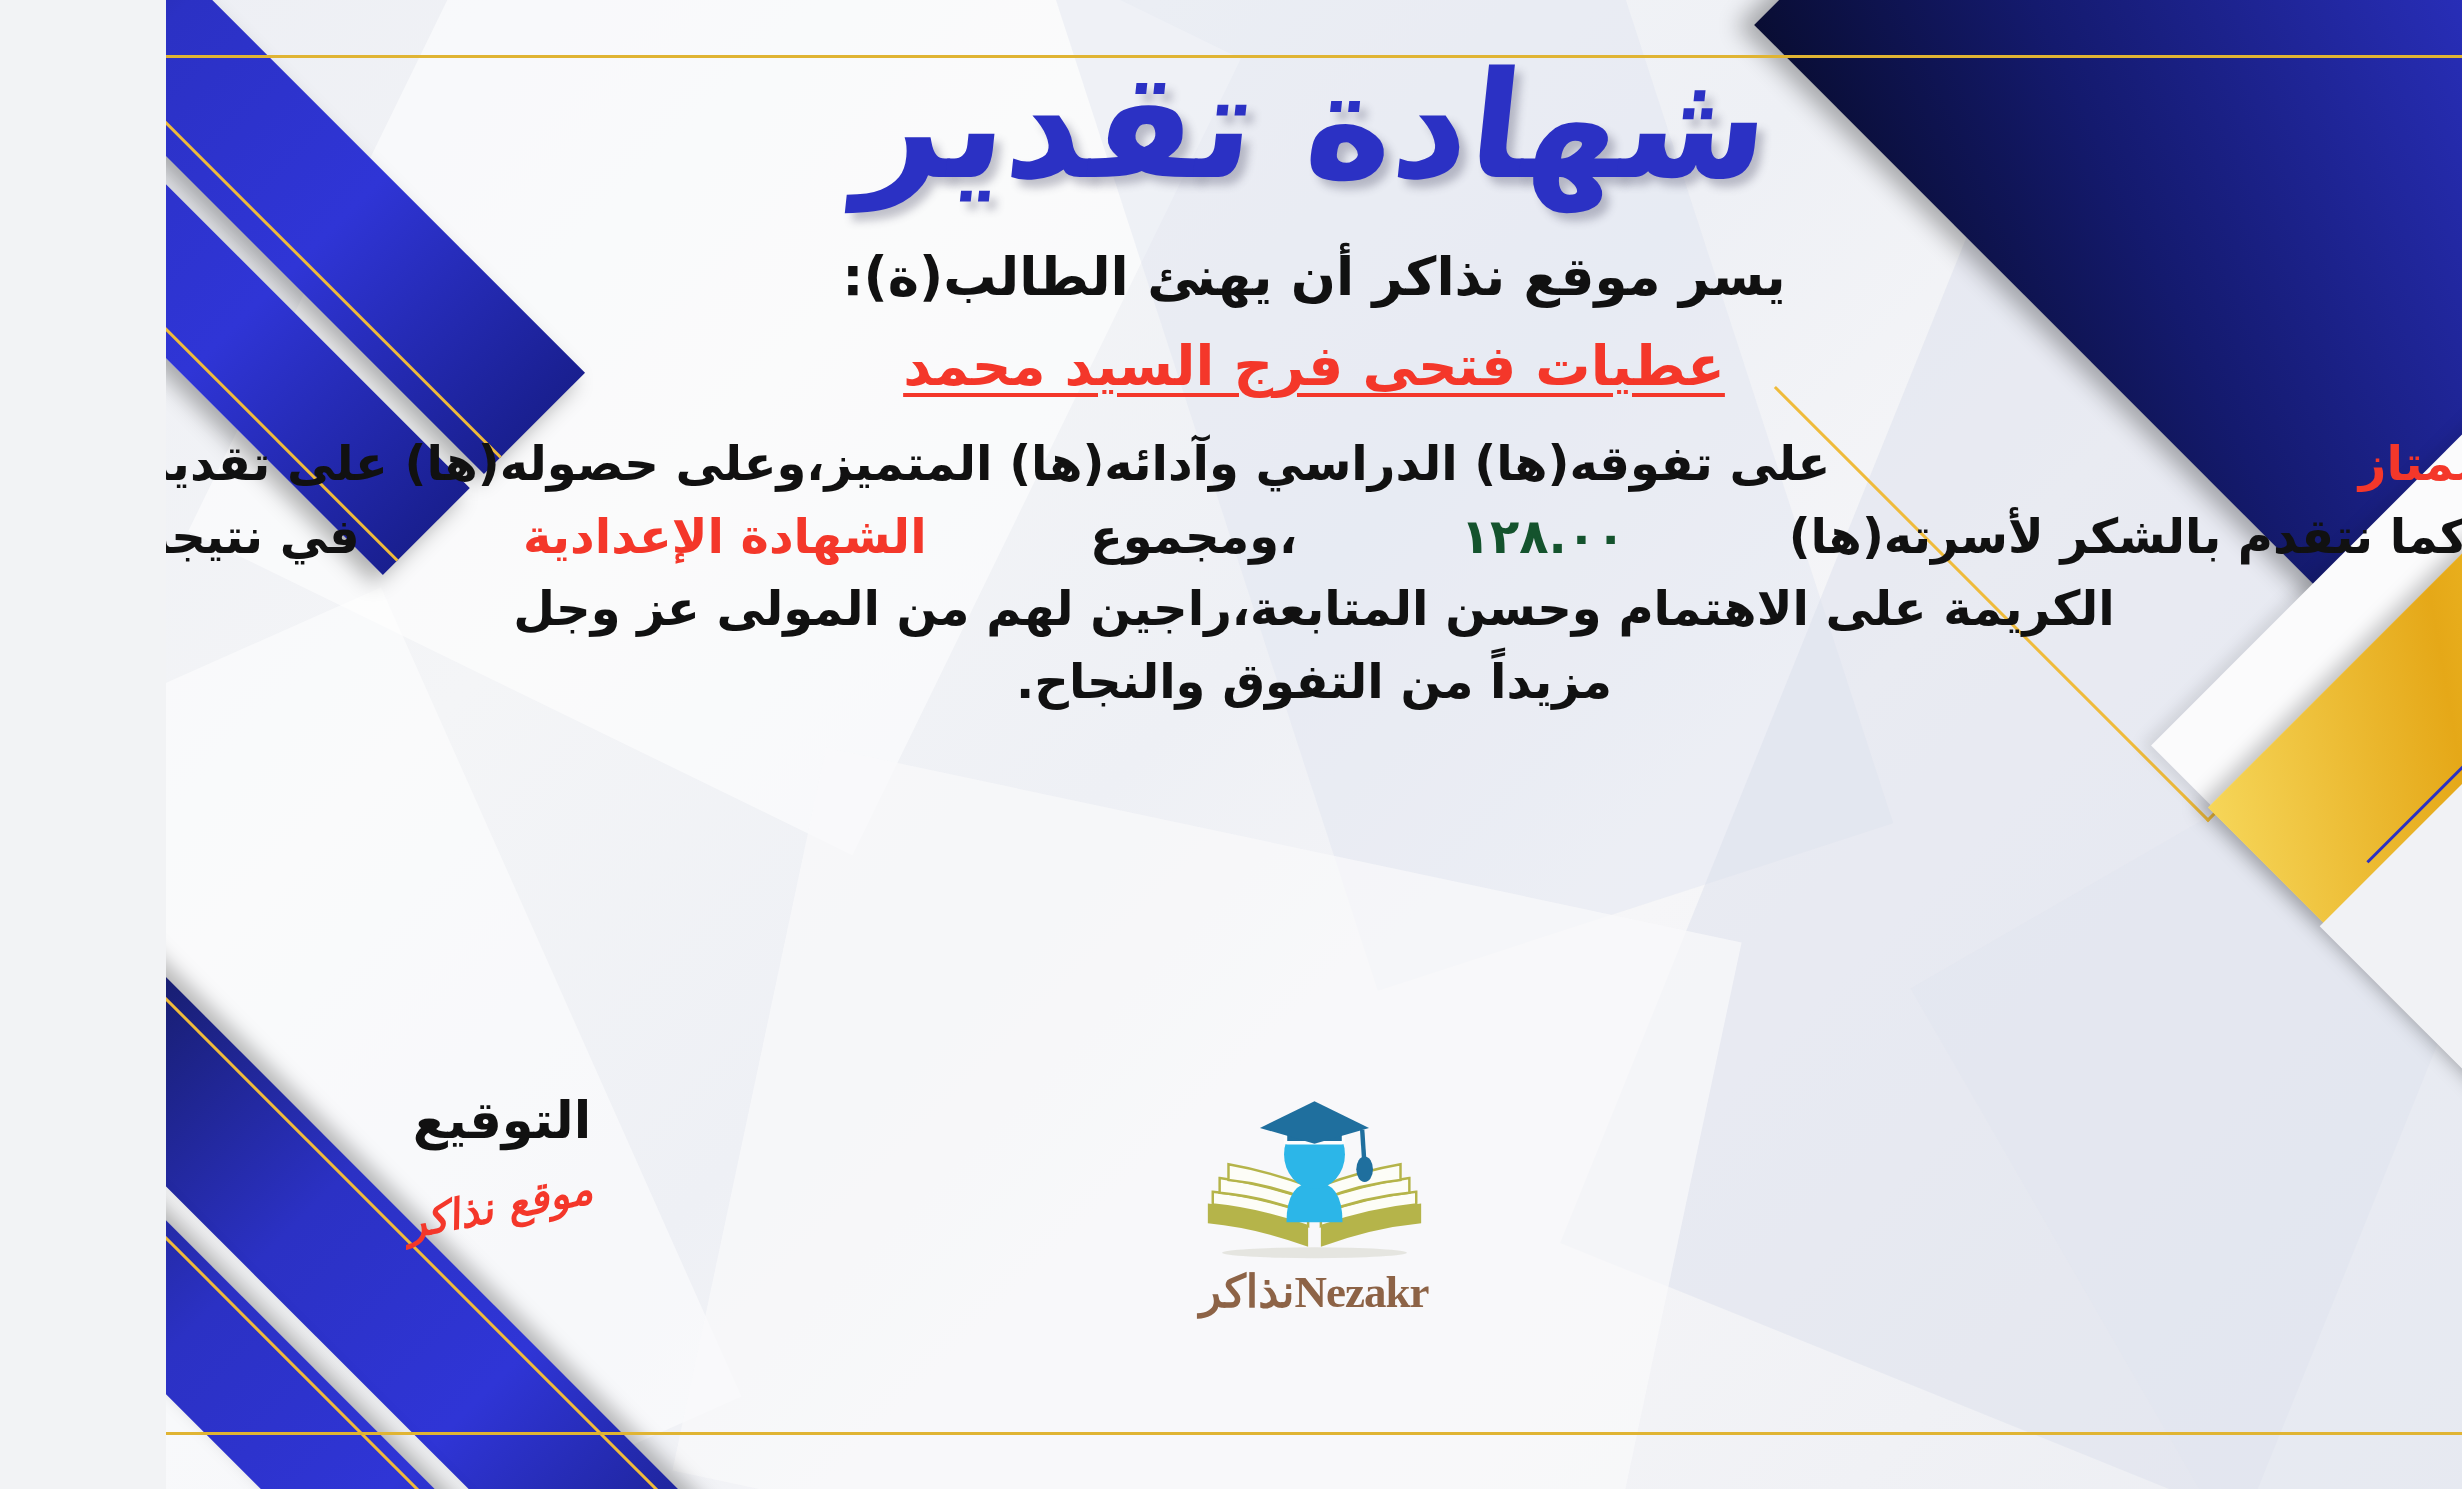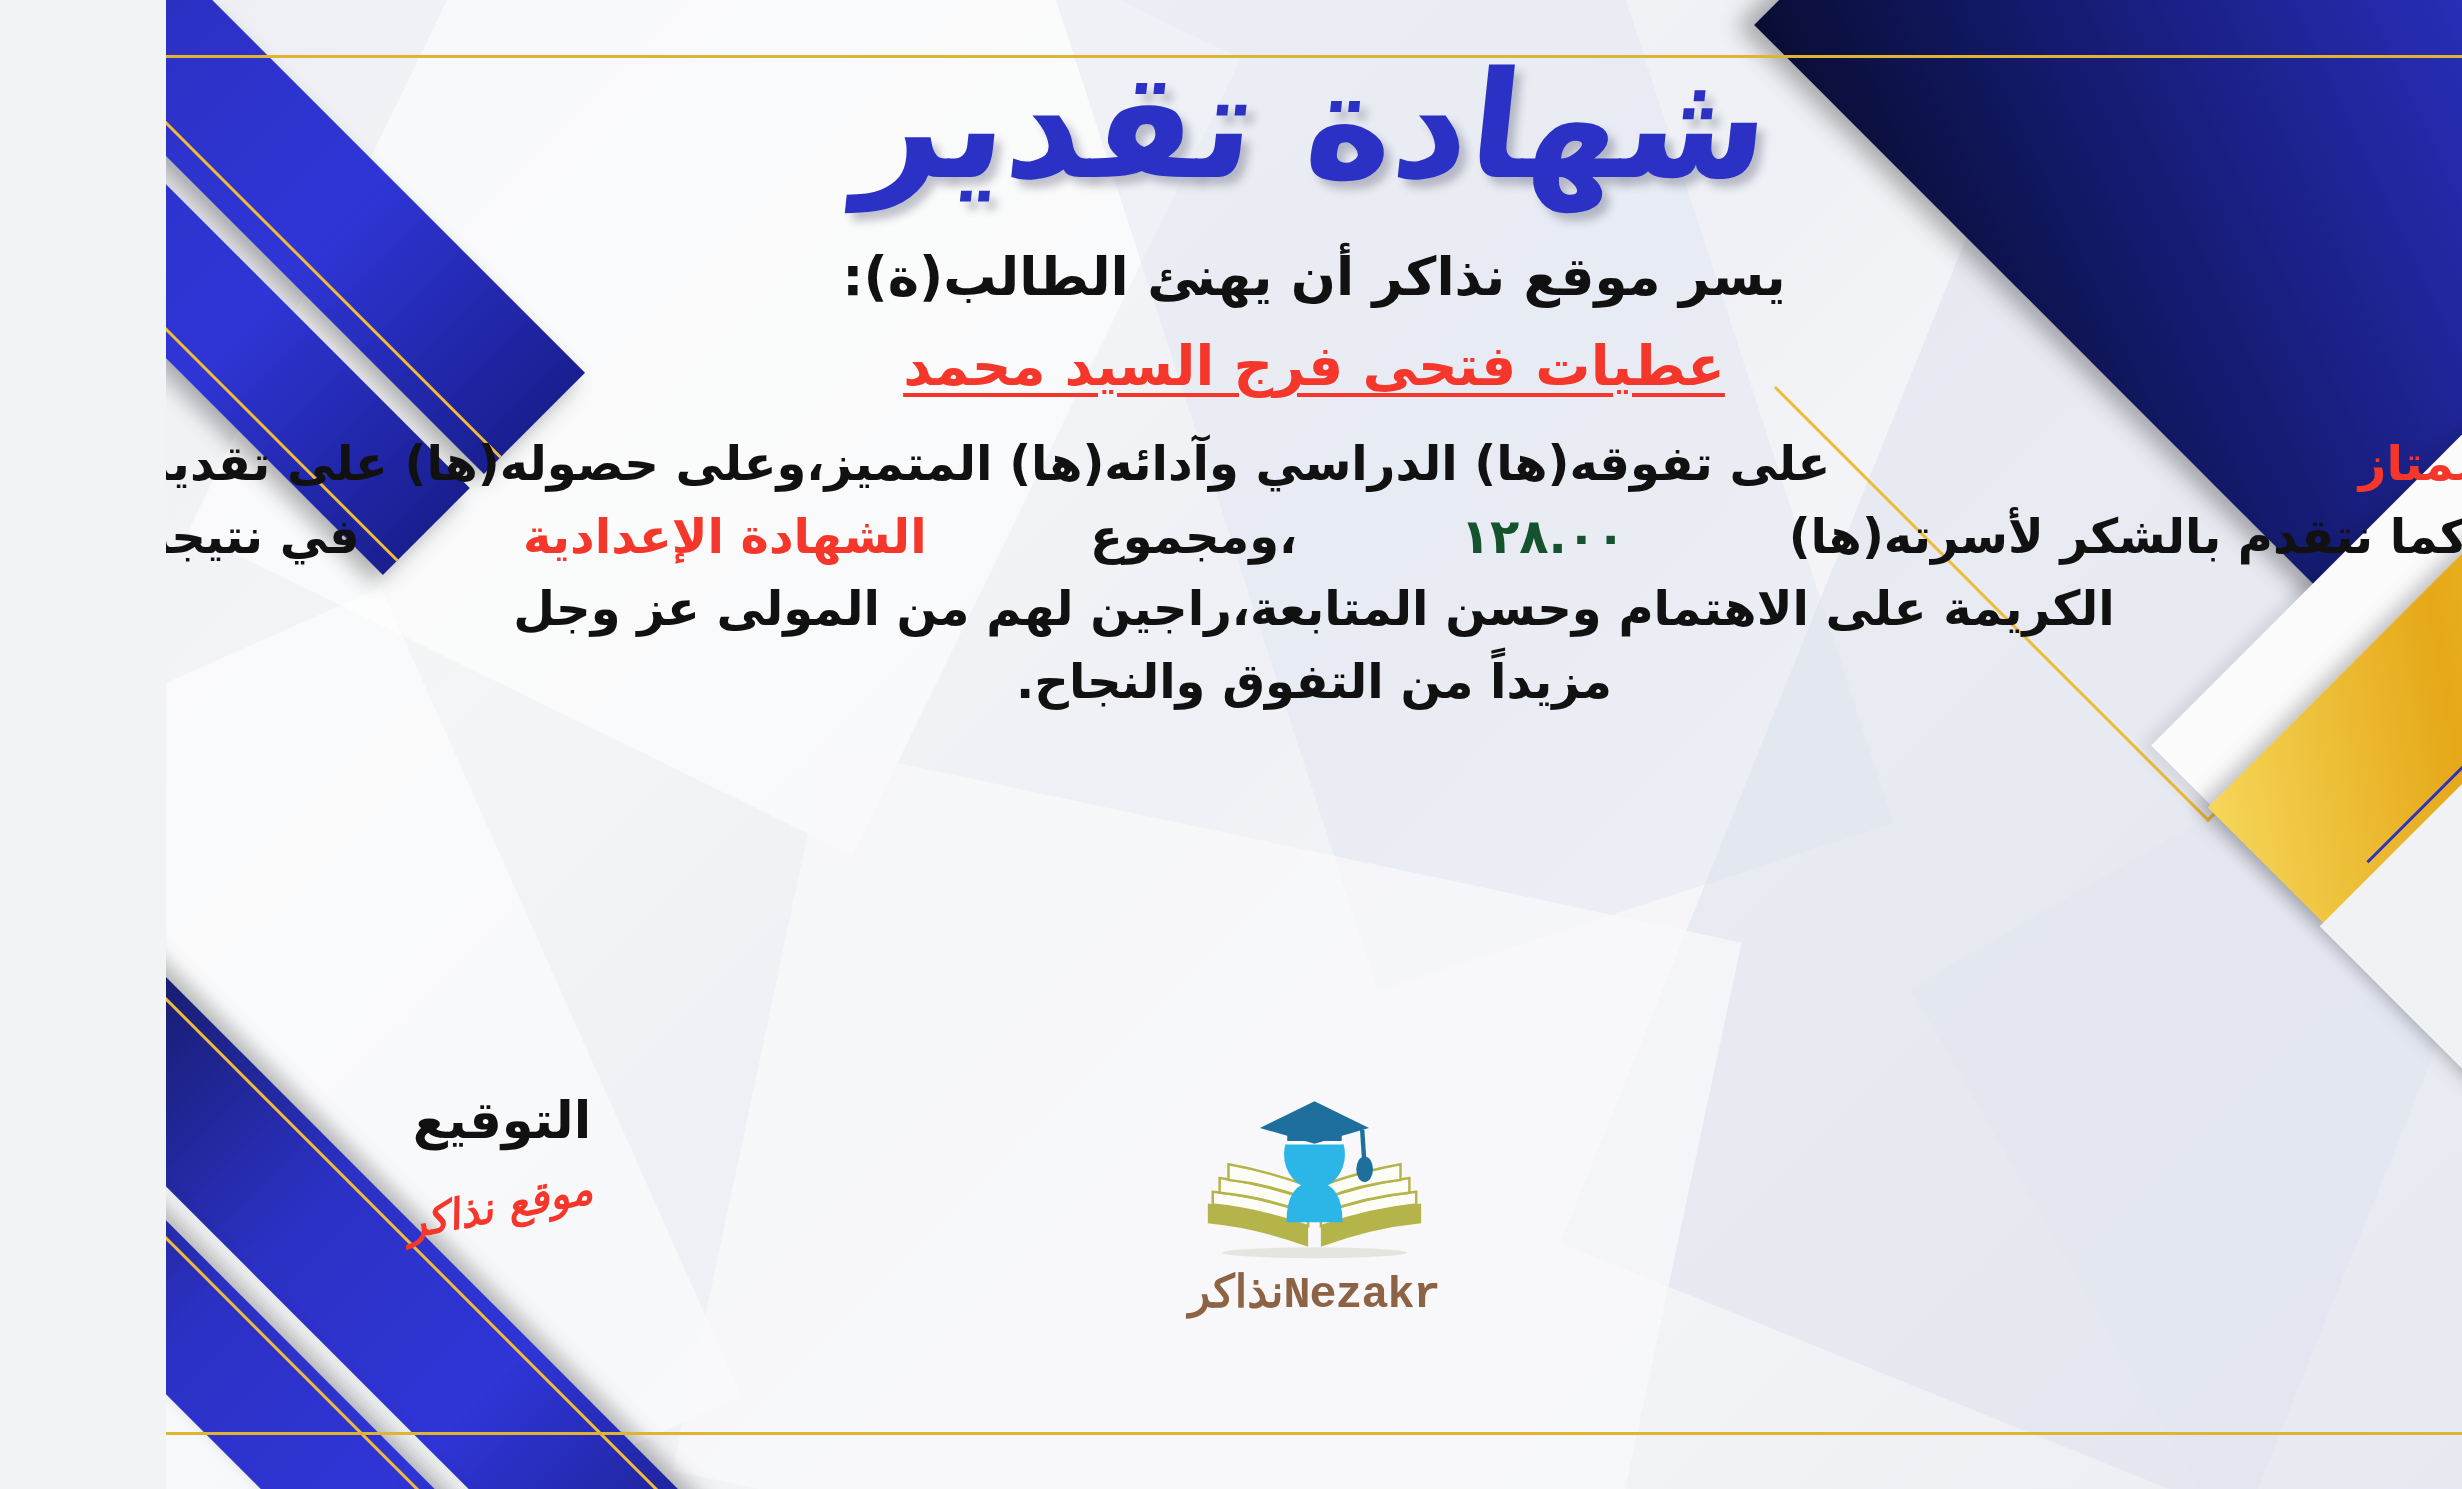--- a/index.html
+++ b/index.html
@@ -132,7 +132,7 @@
     margin-top:3px;font-size:45px;font-weight:700;color:#8d6346;
     font-family:"DejaVu Serif","Liberation Serif",serif;direction:rtl;letter-spacing:-1px;
   }
-  .logo-word .lat{font-family:Liberation Mono, monospace;text-align:center;}
+  .logo-word .lat{font-family:Liberation Serif, serif;text-align:center;}
 </style>
 </head>
 <body>

